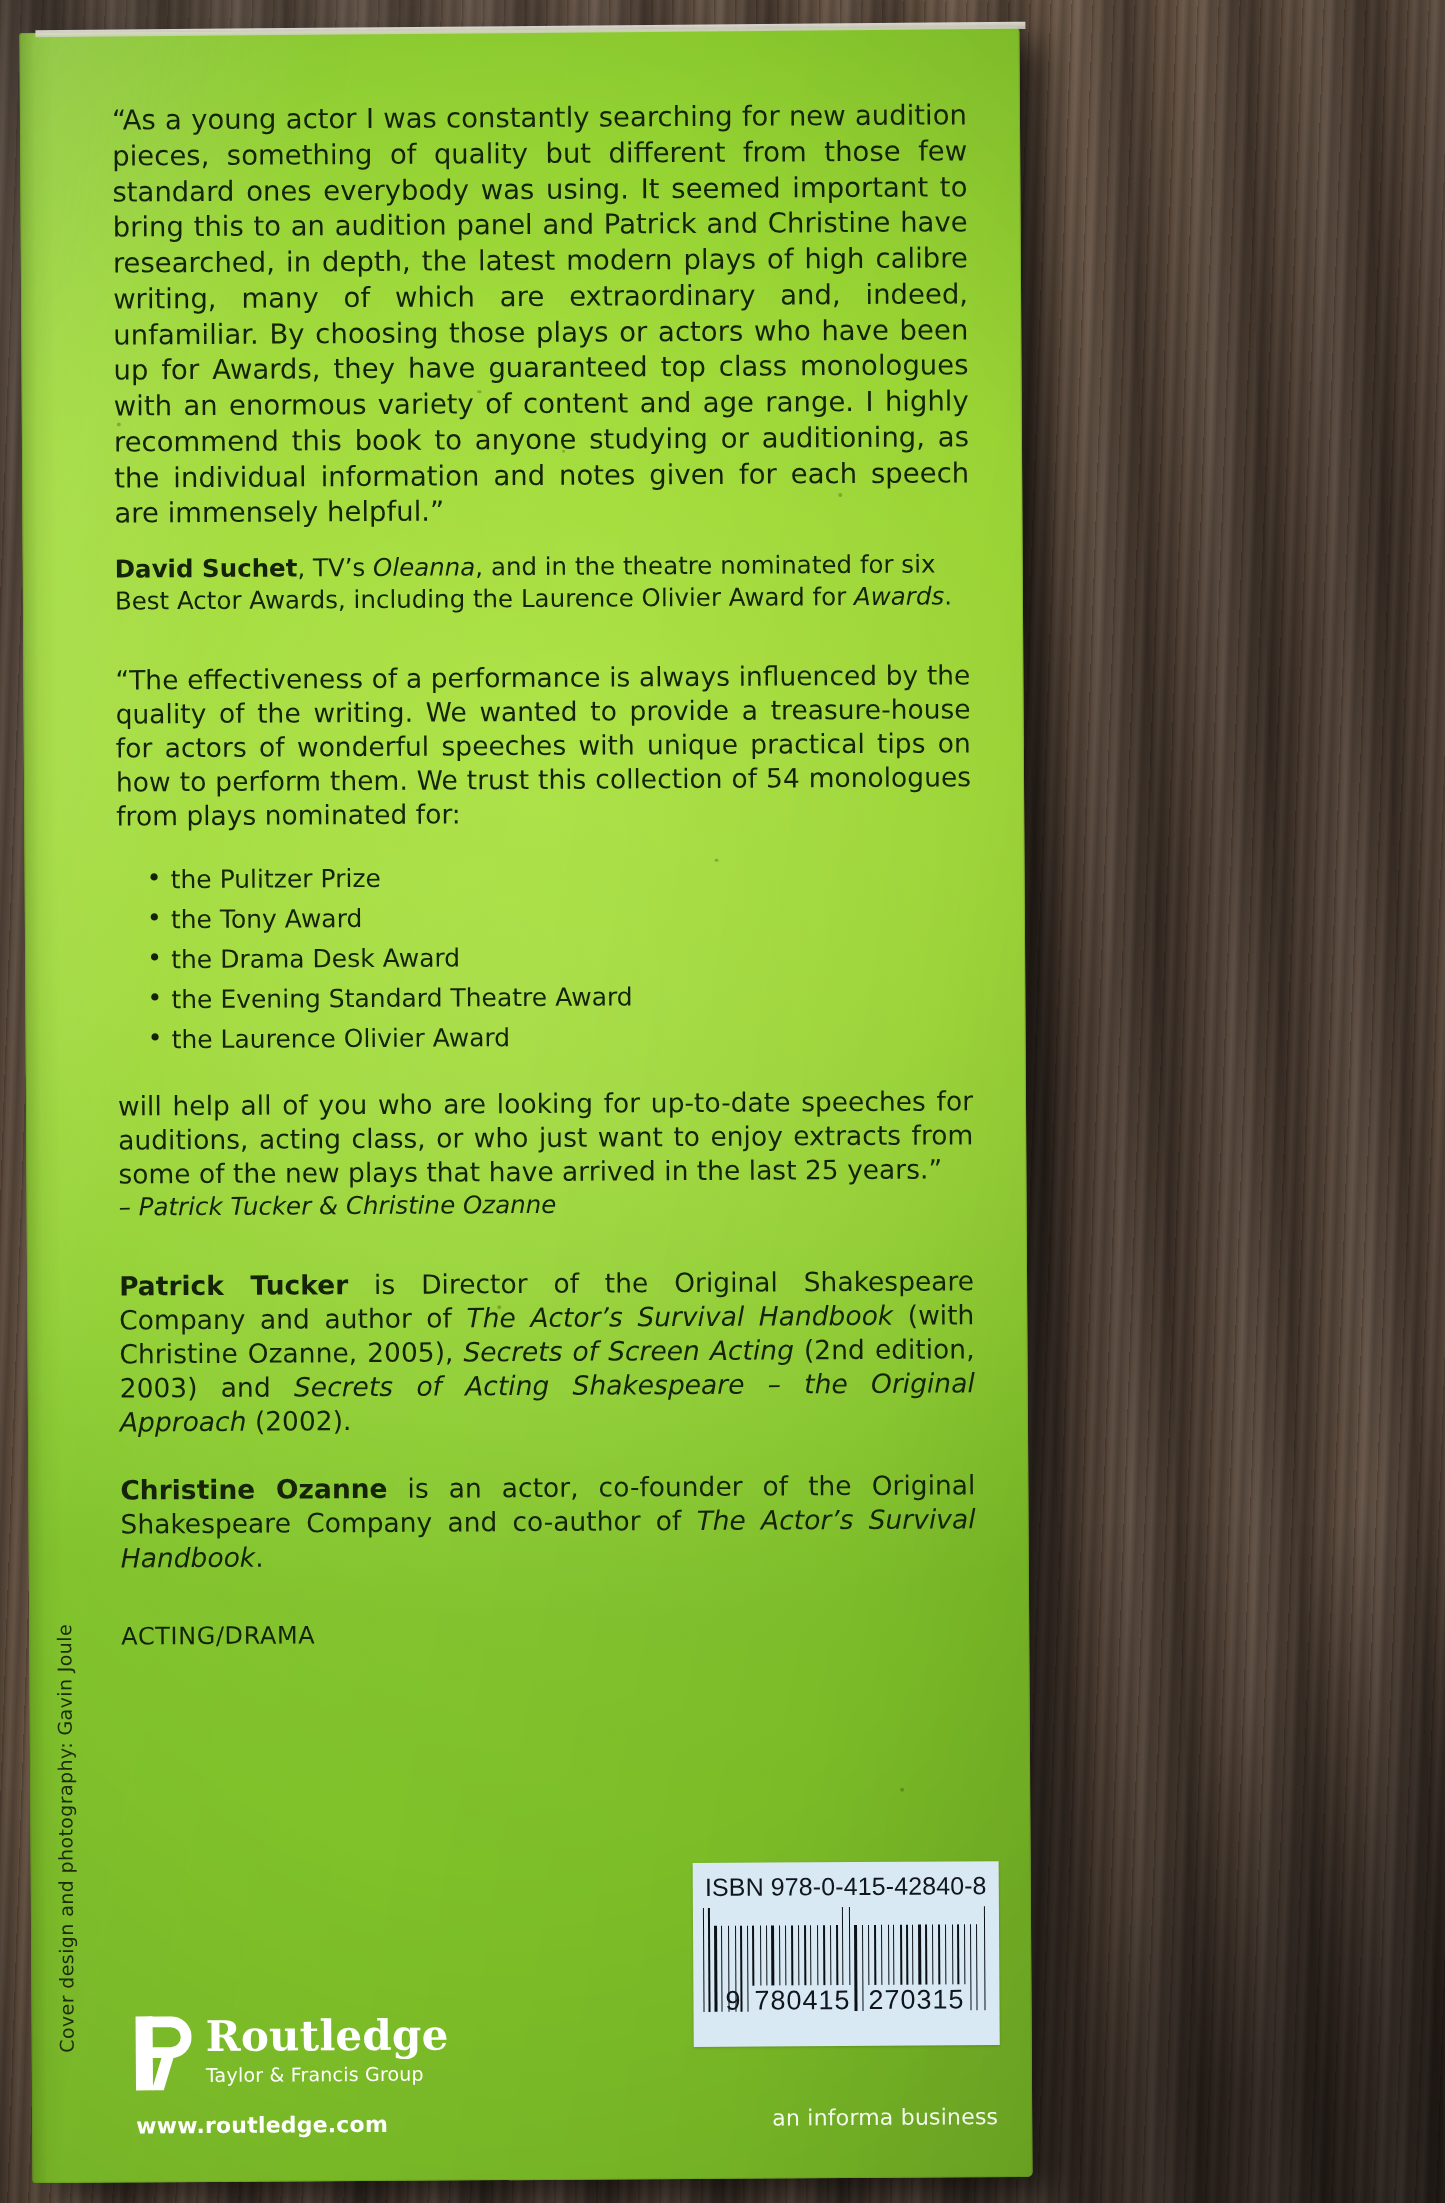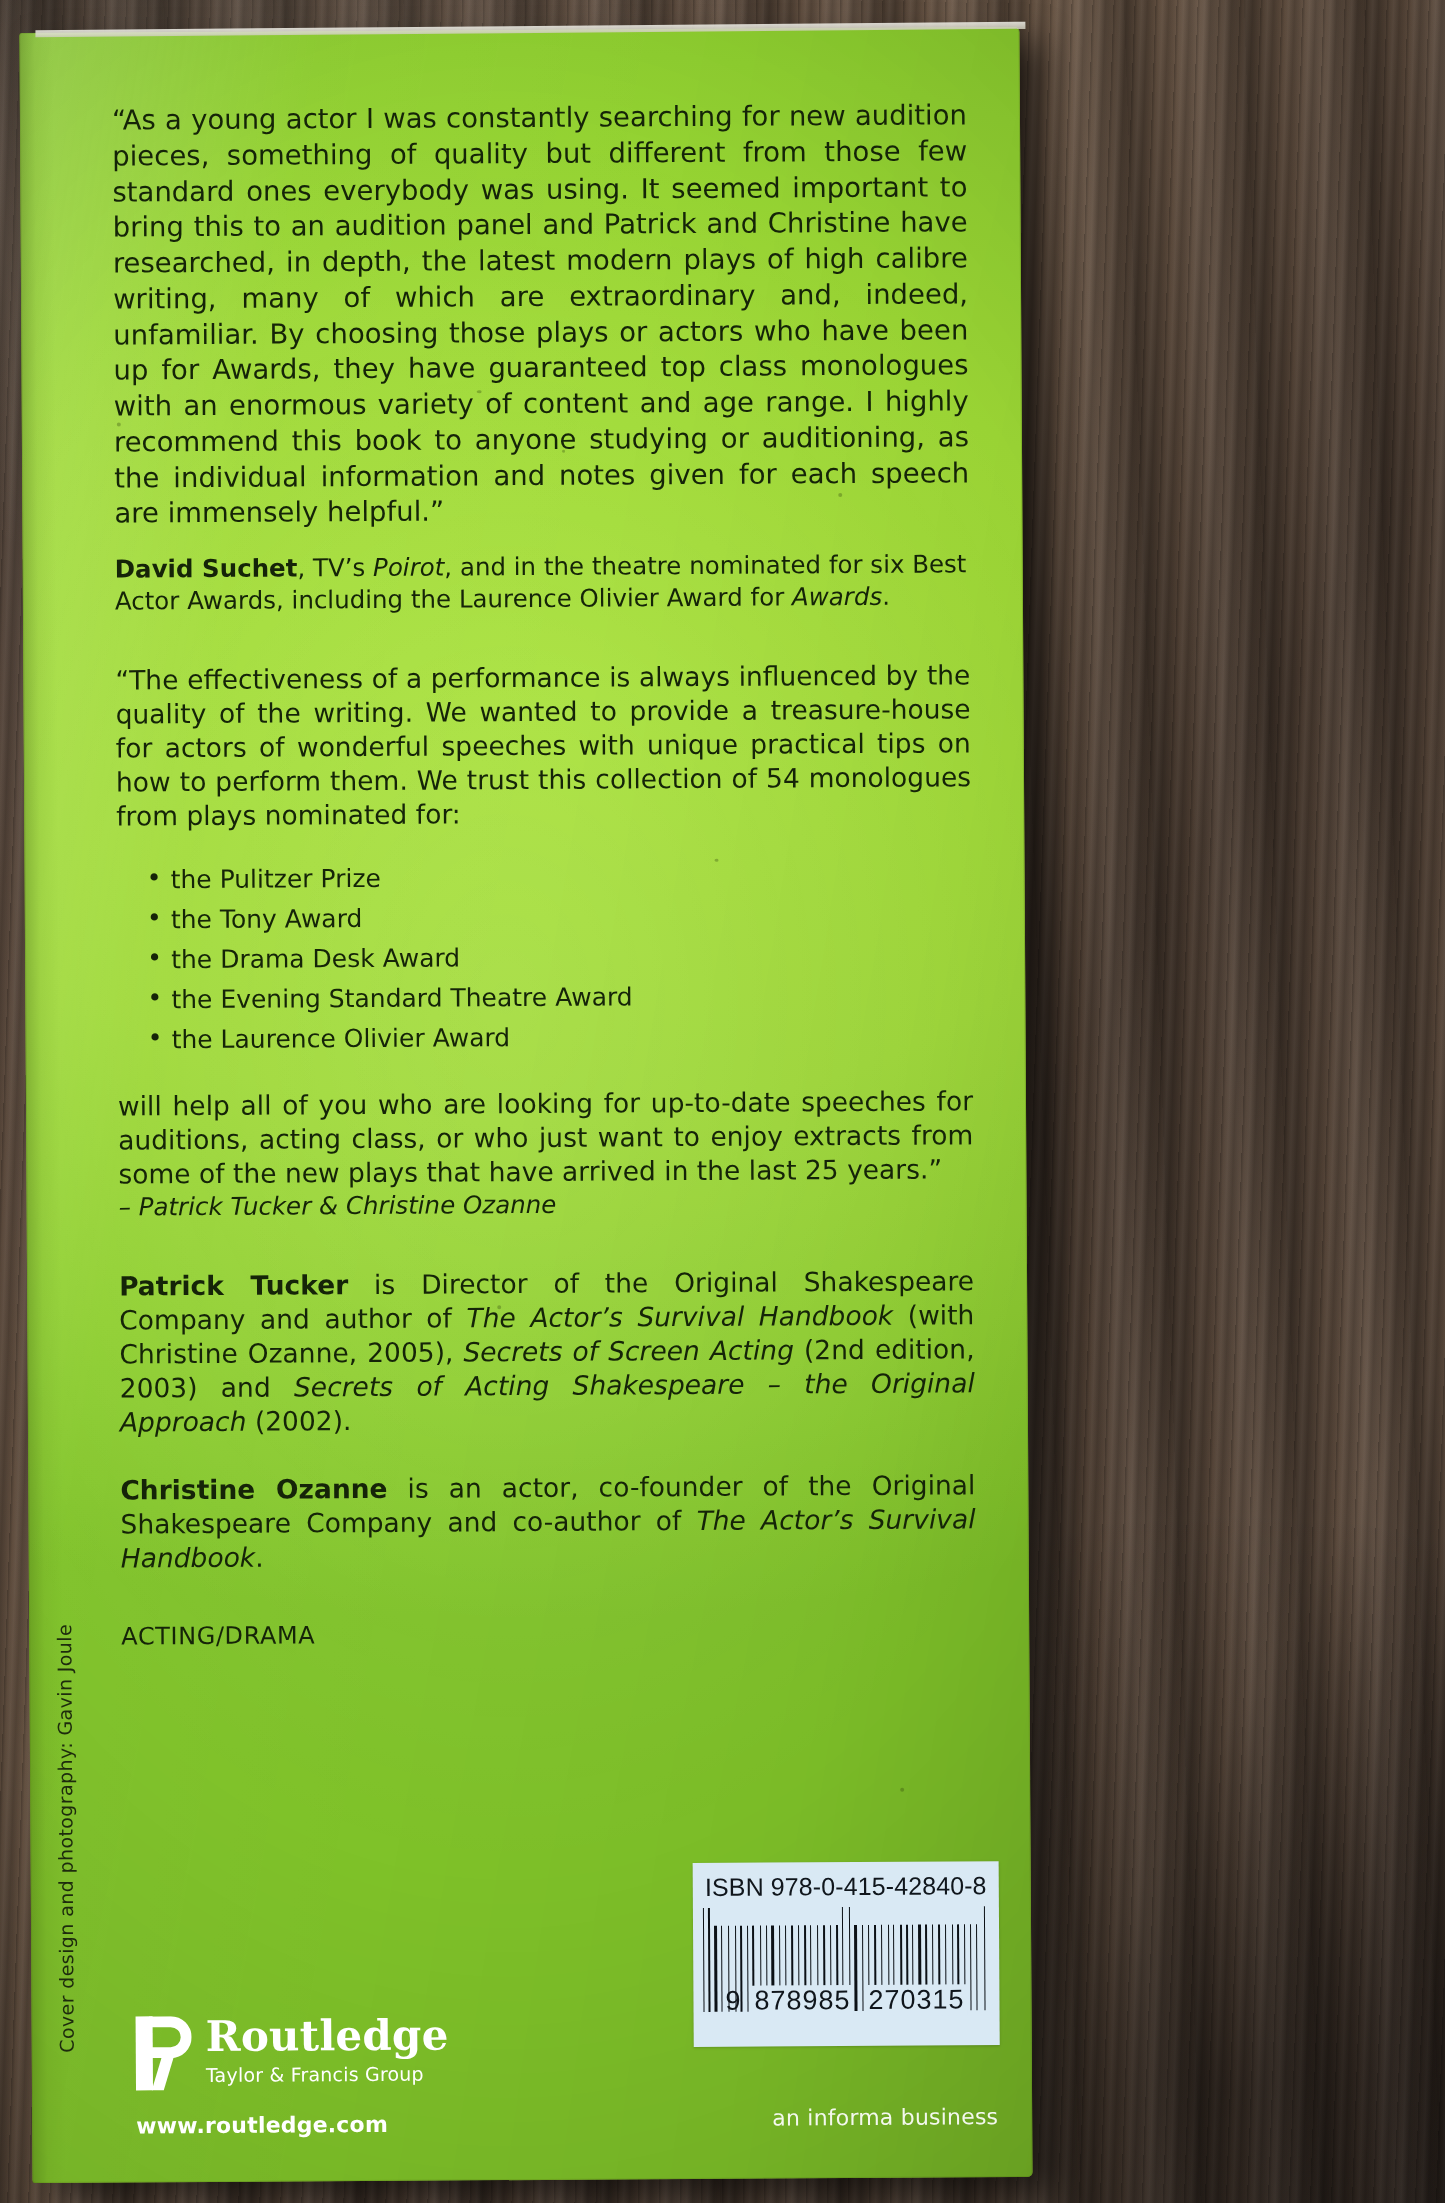--- a/index.html
+++ b/index.html
@@ -323,7 +323,7 @@
 
     <p class="para justified quote-lead">“As a young actor I was constantly searching for new audition pieces, something of quality but different from those few standard ones everybody was using. It seemed important to bring this to an audition panel and Patrick and Christine have researched, in depth, the latest modern plays of high calibre writing, many of which are extraordinary and, indeed, unfamiliar. By choosing those plays or actors who have been up for Awards, they have guaranteed top class monologues with an enormous variety of content and age range. I highly recommend this book to anyone studying or auditioning, as the individual information and notes given for each speech are immensely helpful.”</p>
 
-    <p class="para attrib"><span class="bold">David Suchet</span><span>, TV’s </span><span class="ital">Poirot</span><span>, and in the theatre nominated for six Best Actor Awards, including the Laurence Olivier Award for </span><span class="ital">Awards</span><span>.</span></p>
+    <p class="para attrib"><span class="bold">David Suchet</span><span>, TV’s </span><span class="ital">Oleanna</span><span>, and in the theatre nominated for six Best Actor Awards, including the Laurence Olivier Award for </span><span class="ital">Awards</span><span>.</span></p>
 
     <div class="gap-lg"></div>
 

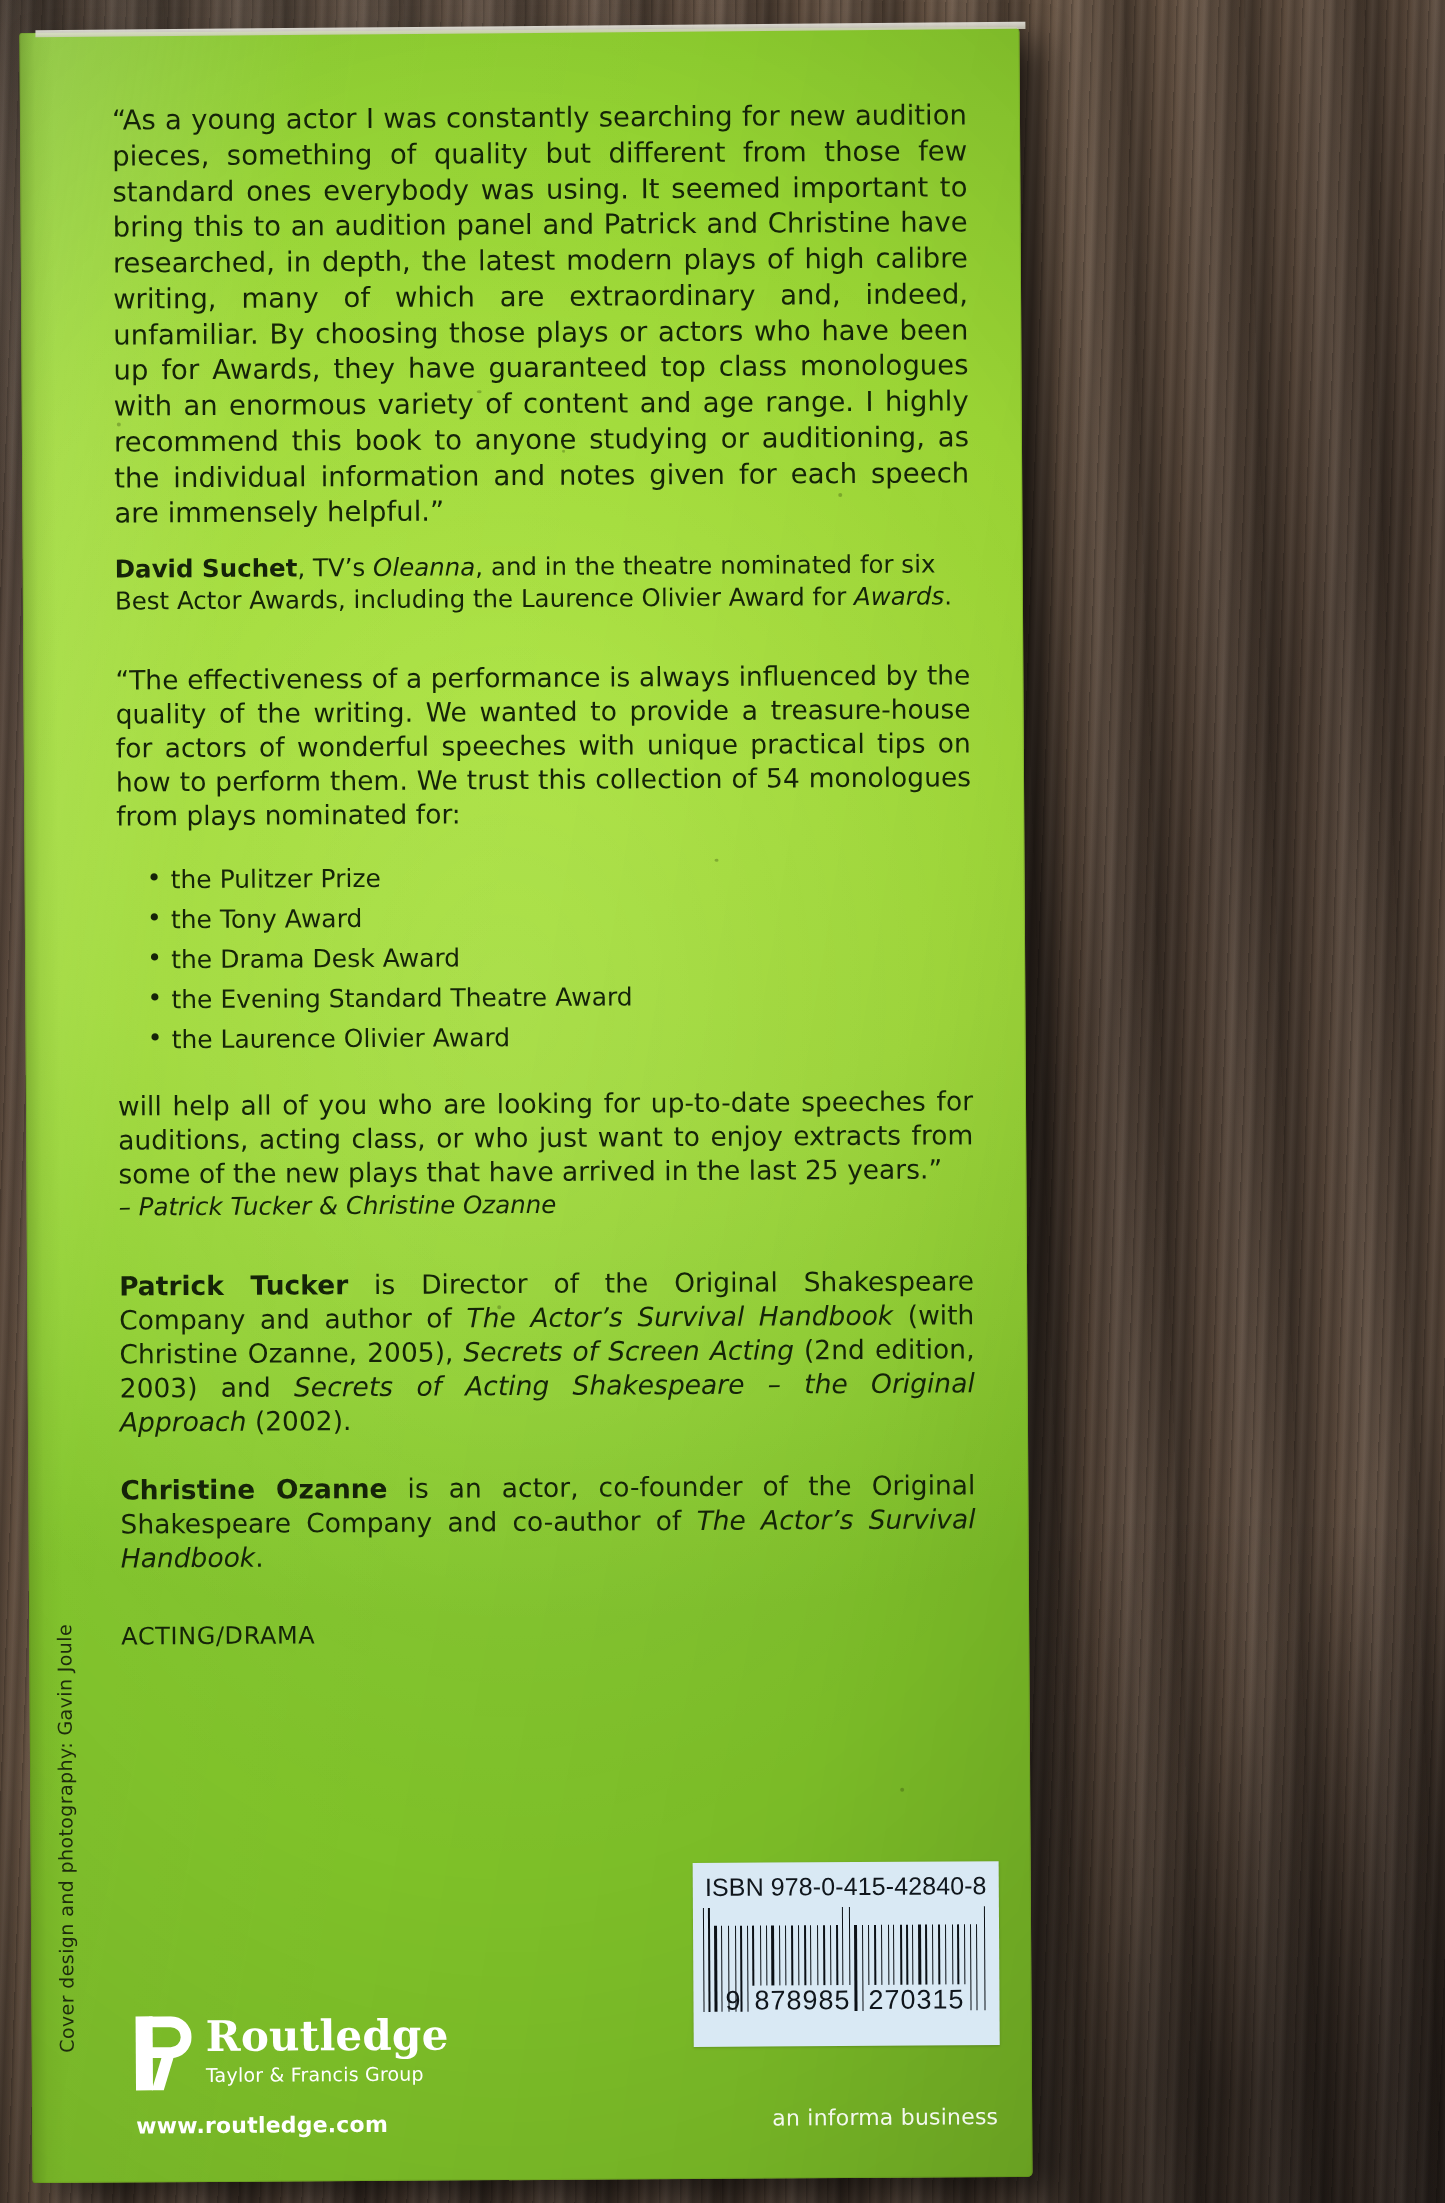--- a/index.html
+++ b/index.html
@@ -470,7 +470,7 @@
         </div>
       <div id="ean-digits">
         <span class="lead">9</span>
-        <span class="grp">878985</span>
+        <span class="grp">780415</span>
         <span class="sep"></span>
         <span class="grp">270315</span>
       </div>

